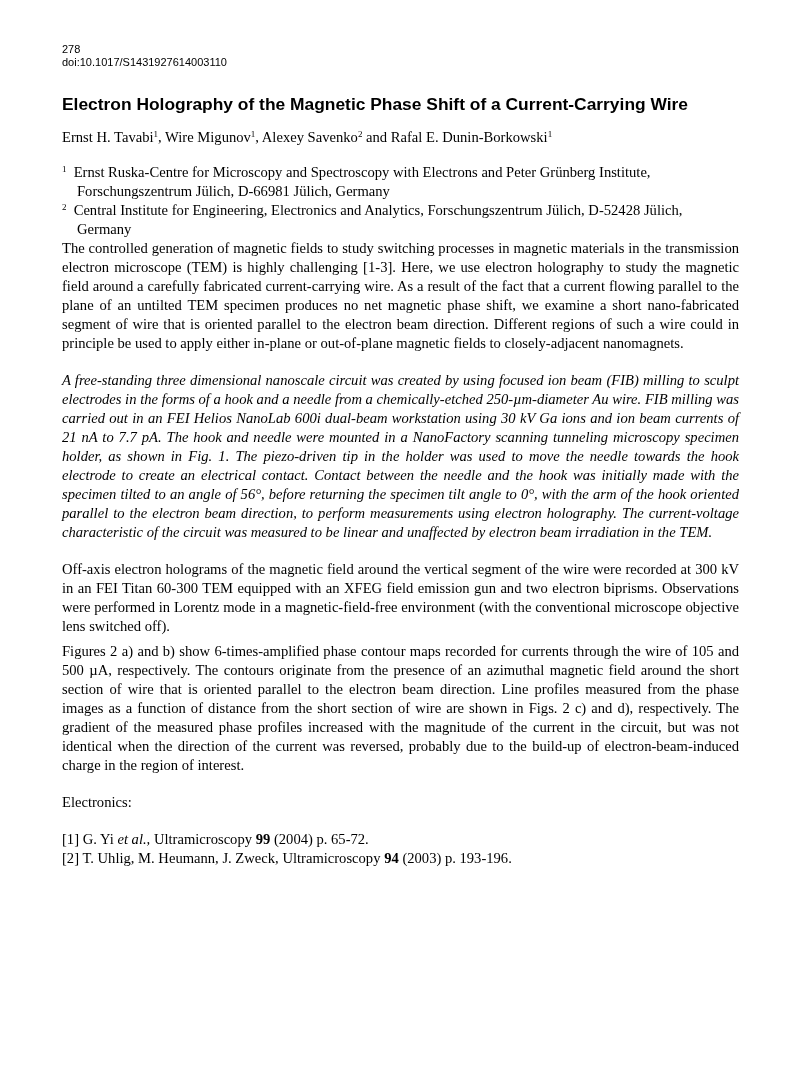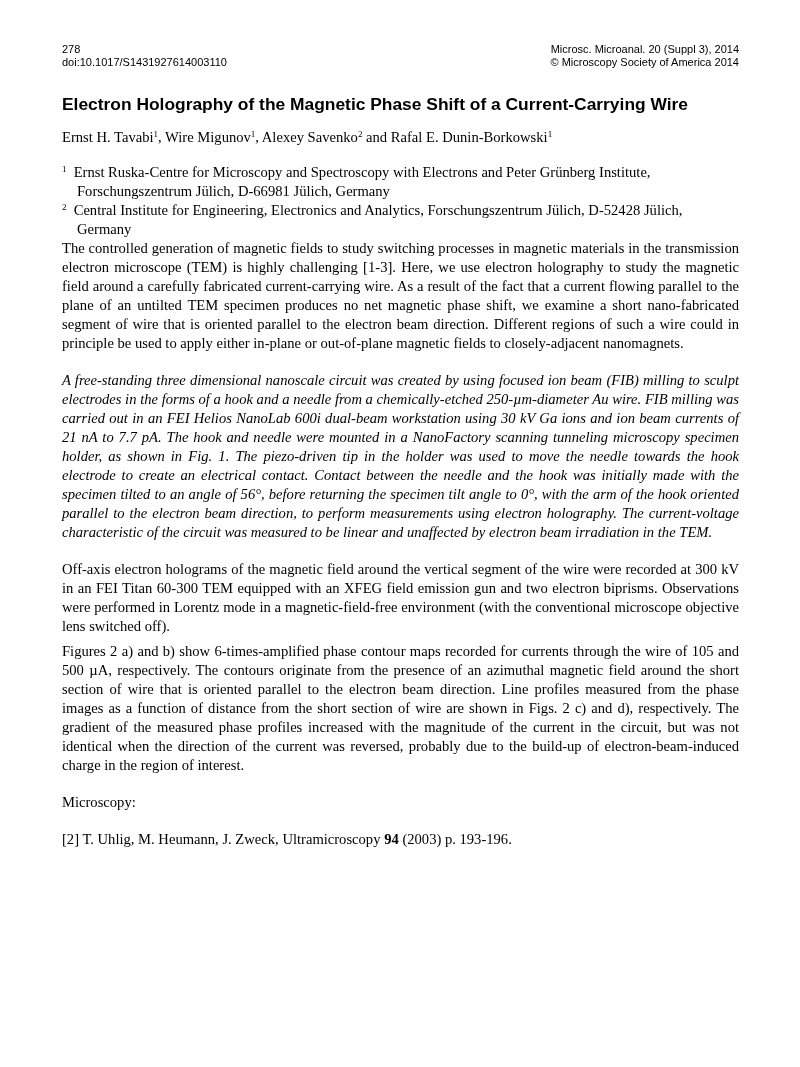--- a/index.html
+++ b/index.html
@@ -90,10 +90,6 @@
       <span>278</span>
       <span>doi:10.1017/S1431927614003110</span>
     </div>
-    <div class="right">
-      <span>Microsc. Microanal. 20 (Suppl 3), 2014</span>
-      <span>© Microscopy Society of America 2014</span>
-    </div>
   </div>
 
   <div class="title">Electron Holography of the Magnetic Phase Shift of a Current-Carrying Wire</div>

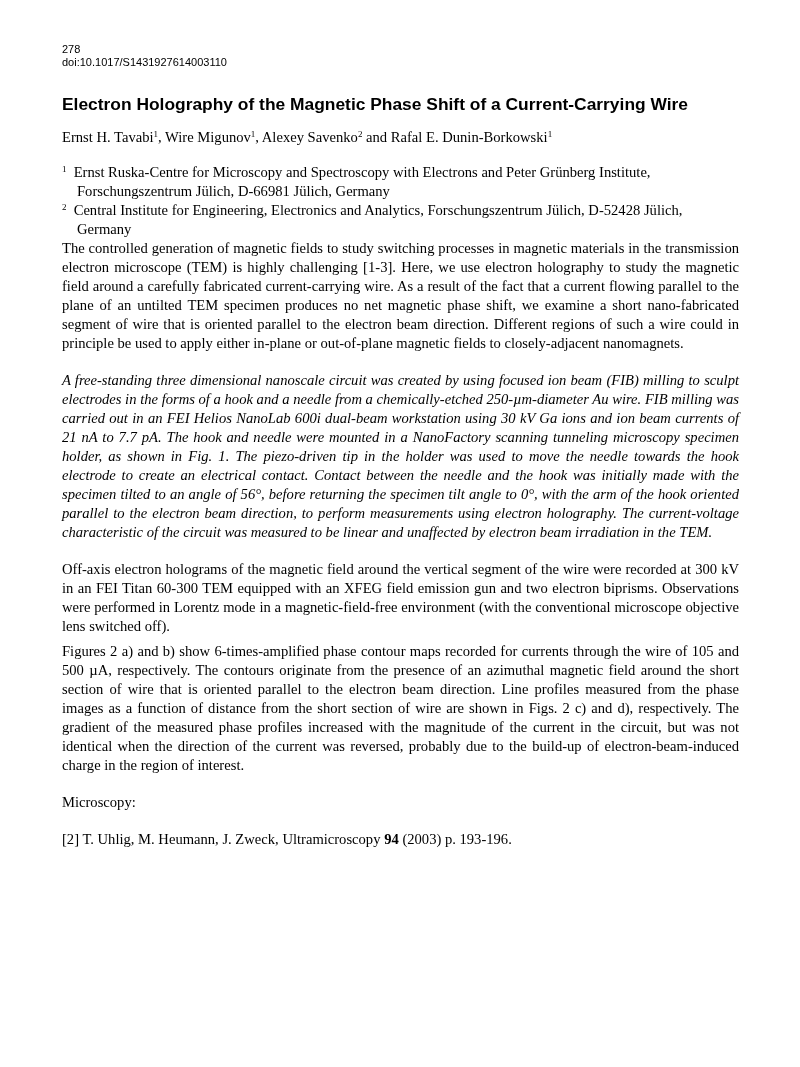--- a/index.html
+++ b/index.html
@@ -108,7 +108,7 @@
   <p class="para serif p3">Off-axis electron holograms of the magnetic field around the vertical segment of the wire were recorded at 300 kV in an FEI Titan 60-300 TEM equipped with an XFEG field emission gun and two electron biprisms. Observations were performed in Lorentz mode in a magnetic-field-free environment (with the conventional microscope objective lens switched off).</p>
   <p class="para serif p4">Figures 2 a) and b) show 6-times-amplified phase contour maps recorded for currents through the wire of 105 and 500 µA, respectively. The contours originate from the presence of an azimuthal magnetic field around the short section of wire that is oriented parallel to the electron beam direction. Line profiles measured from the phase images as a function of distance from the short section of wire are shown in Figs. 2 c) and d), respectively. The gradient of the measured phase profiles increased with the magnitude of the current in the circuit, but was not identical when the direction of the current was reversed, probably due to the build-up of electron-beam-induced charge in the region of interest.</p>
 
-  <div class="refs-heading serif">Microscopy:</div>
+  <div class="refs-heading serif">Electronics:</div>
 
   <div class="refs serif">
     <div class="ref-item">

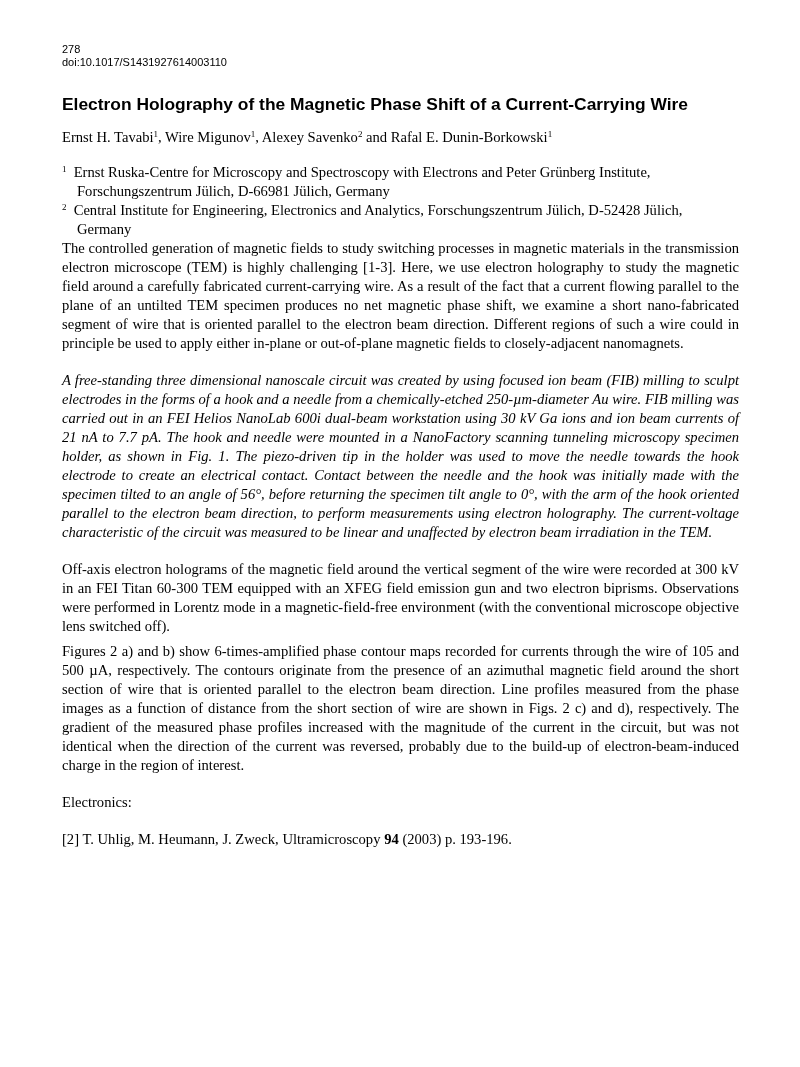--- a/index.html
+++ b/index.html
@@ -112,6 +112,14 @@
 
   <div class="refs serif">
     <div class="ref-item">
+      <span>[1]</span>
+      <span>G. Yi</span>
+      <i>et al.,</i>
+      <span>Ultramicroscopy</span>
+      <b>99</b>
+      <span>(2004) p. 65-72.</span>
+    </div>
+    <div class="ref-item">
       <span>[2]</span>
       <span>T. Uhlig, M. Heumann, J. Zweck,</span>
       <span>Ultramicroscopy</span>

